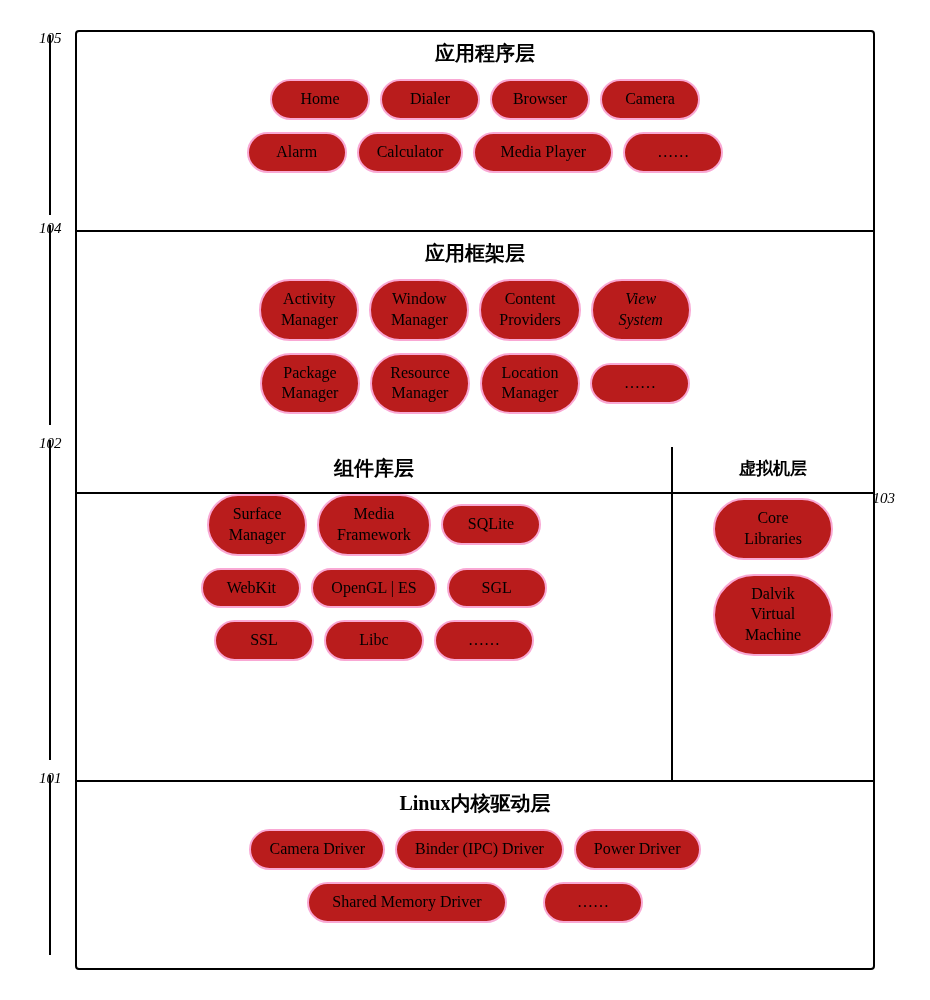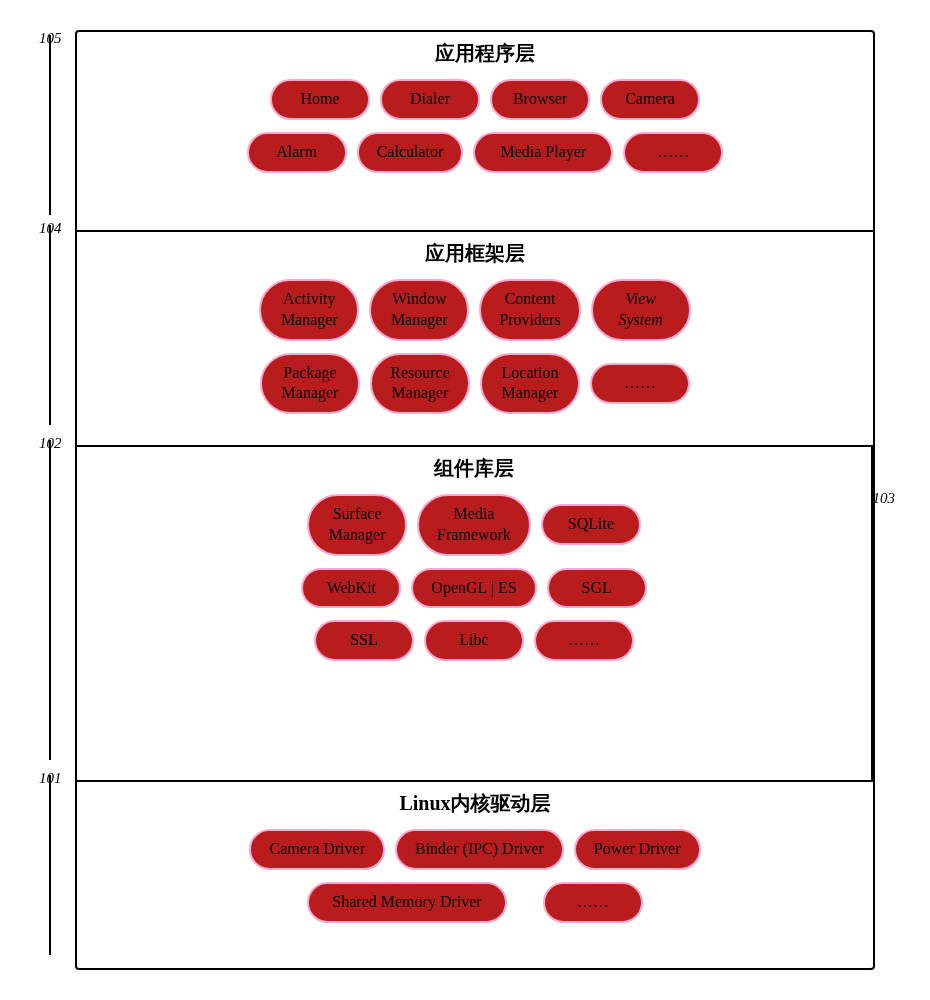--- a/index.html
+++ b/index.html
@@ -72,7 +72,7 @@
     
     #layer-104 {
       top: 200px;
-      height: 215px;
+      height: 262px;
     }
     
     #layer-102-103 {

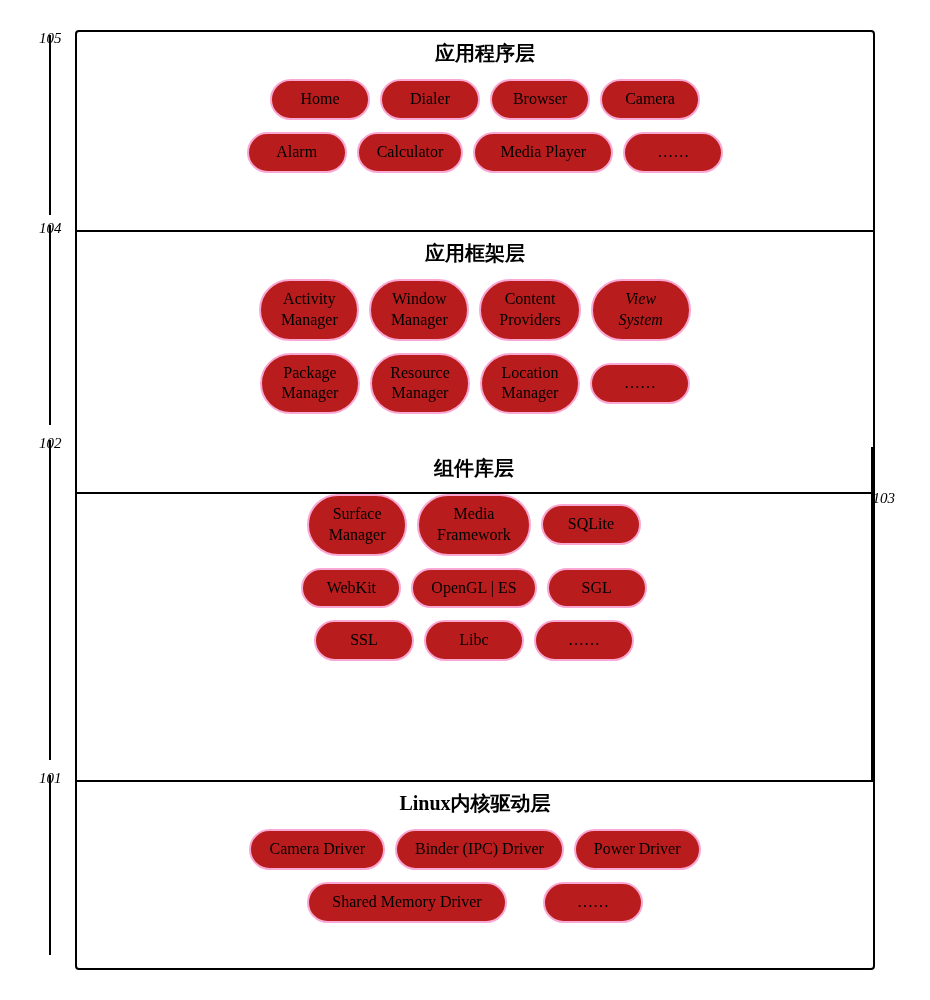--- a/index.html
+++ b/index.html
@@ -177,6 +177,13 @@
           </div>
         </div>
 
+        <div class="split-right">
+          <div class="layer-title" style="font-size:17px;">虚拟机层</div>
+          <div class="layer-content" style="flex-direction:column; gap:14px; padding-top:14px;">
+            <div class="pill" style="text-align:center; min-width:120px;">Core<br>Libraries</div>
+            <div class="pill" style="text-align:center; min-width:120px;">Dalvik<br>Virtual<br>Machine</div>
+          </div>
+        </div>
       </div>
     </div>
 

